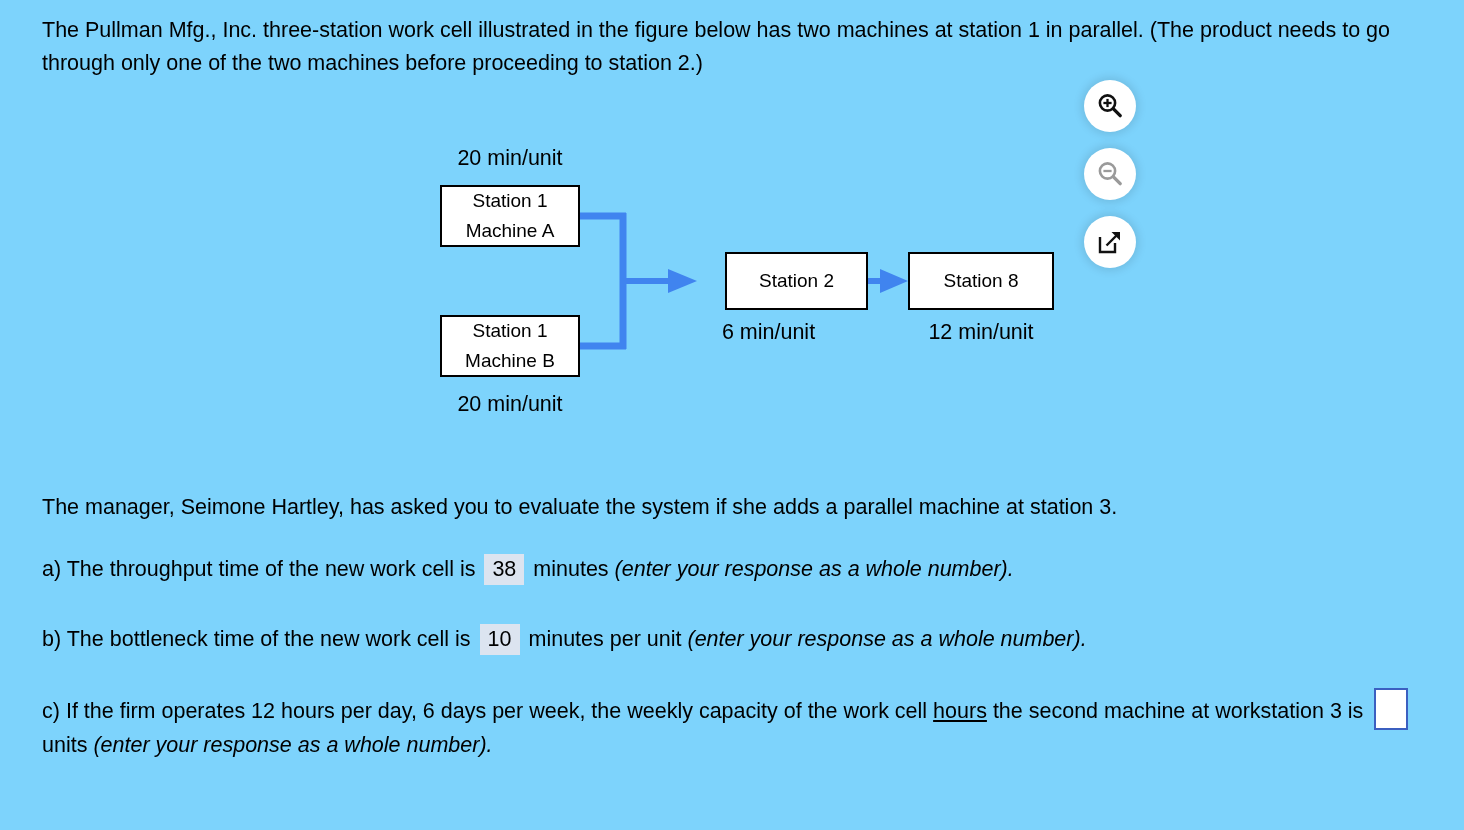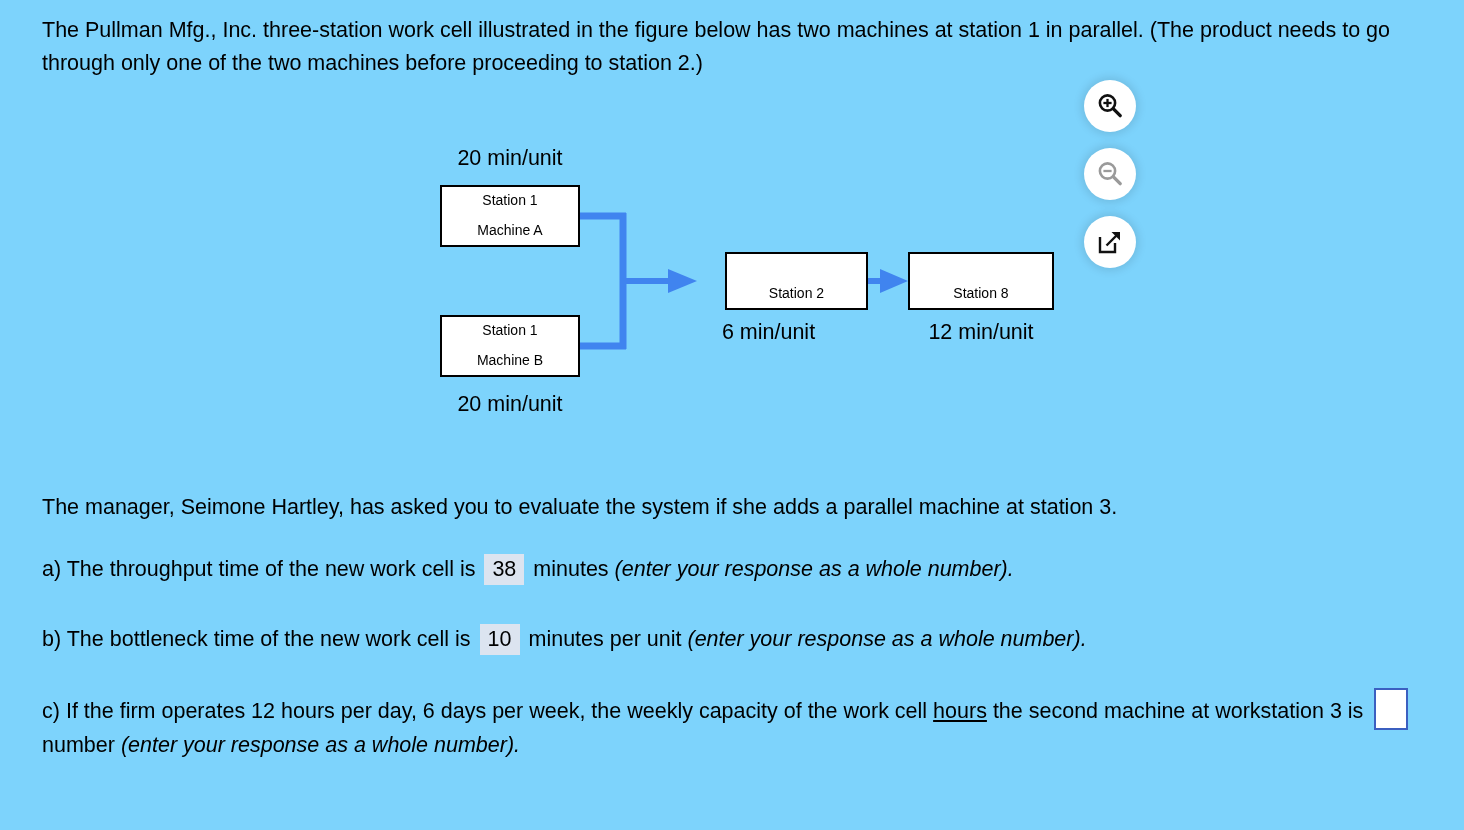--- a/index.html
+++ b/index.html
@@ -59,8 +59,8 @@
     display: flex;
     flex-direction: column;
     align-items: center;
-    justify-content: flex-end;
-    font-size: 14px;
+    justify-content: center;
+    font-size: 19px;
     line-height: 30px;
     white-space: nowrap;
   }

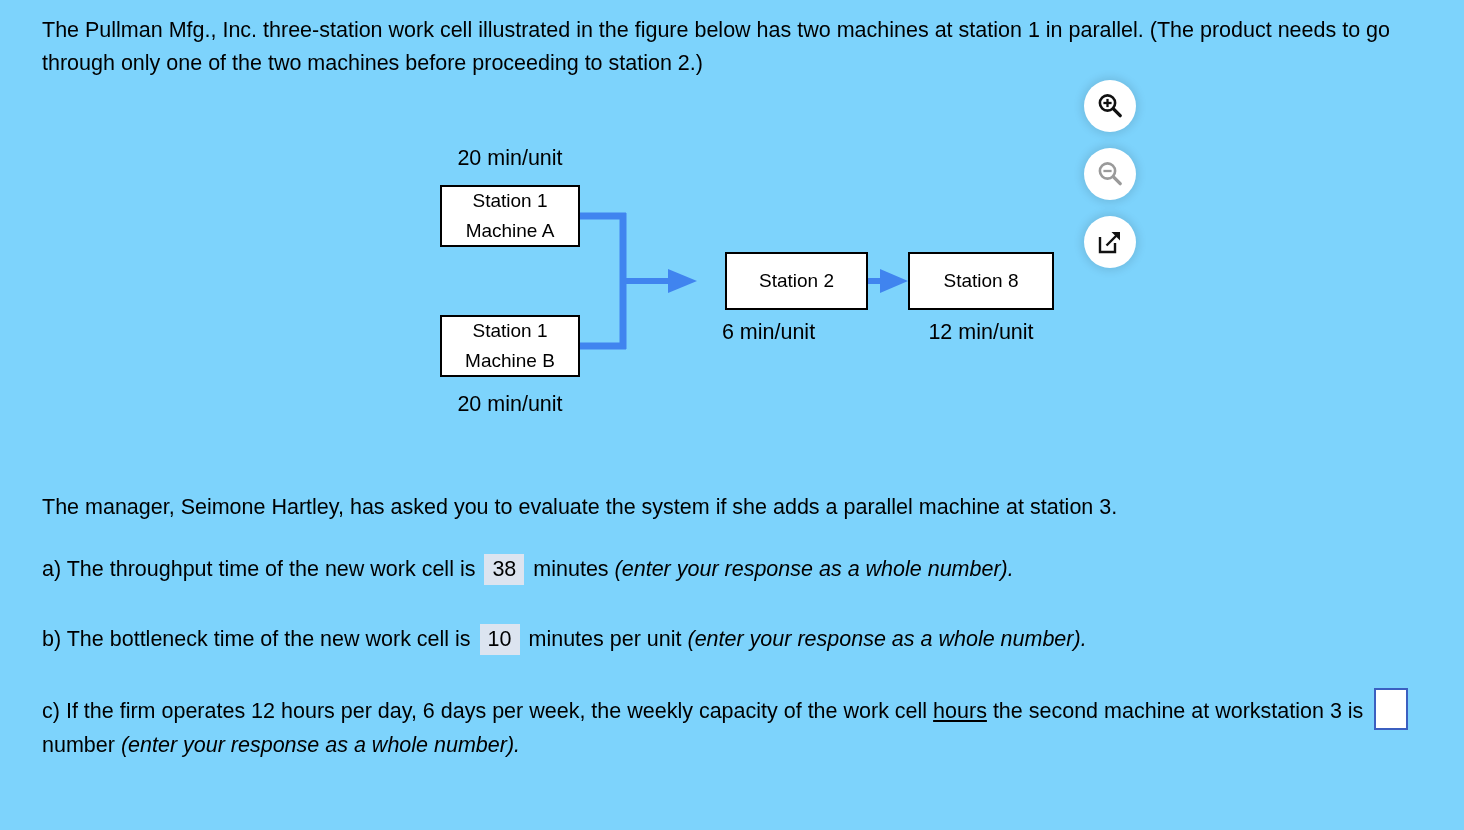--- a/index.html
+++ b/index.html
@@ -221,7 +221,7 @@
     <span class="u">hours</span>
     <span>the second machine at workstation 3 is</span>
     <span class="emptybox"></span>
-    <span>number</span>
+    <span>units</span>
     <span class="ital">(enter your response as a whole number).</span>
   </div>
 

